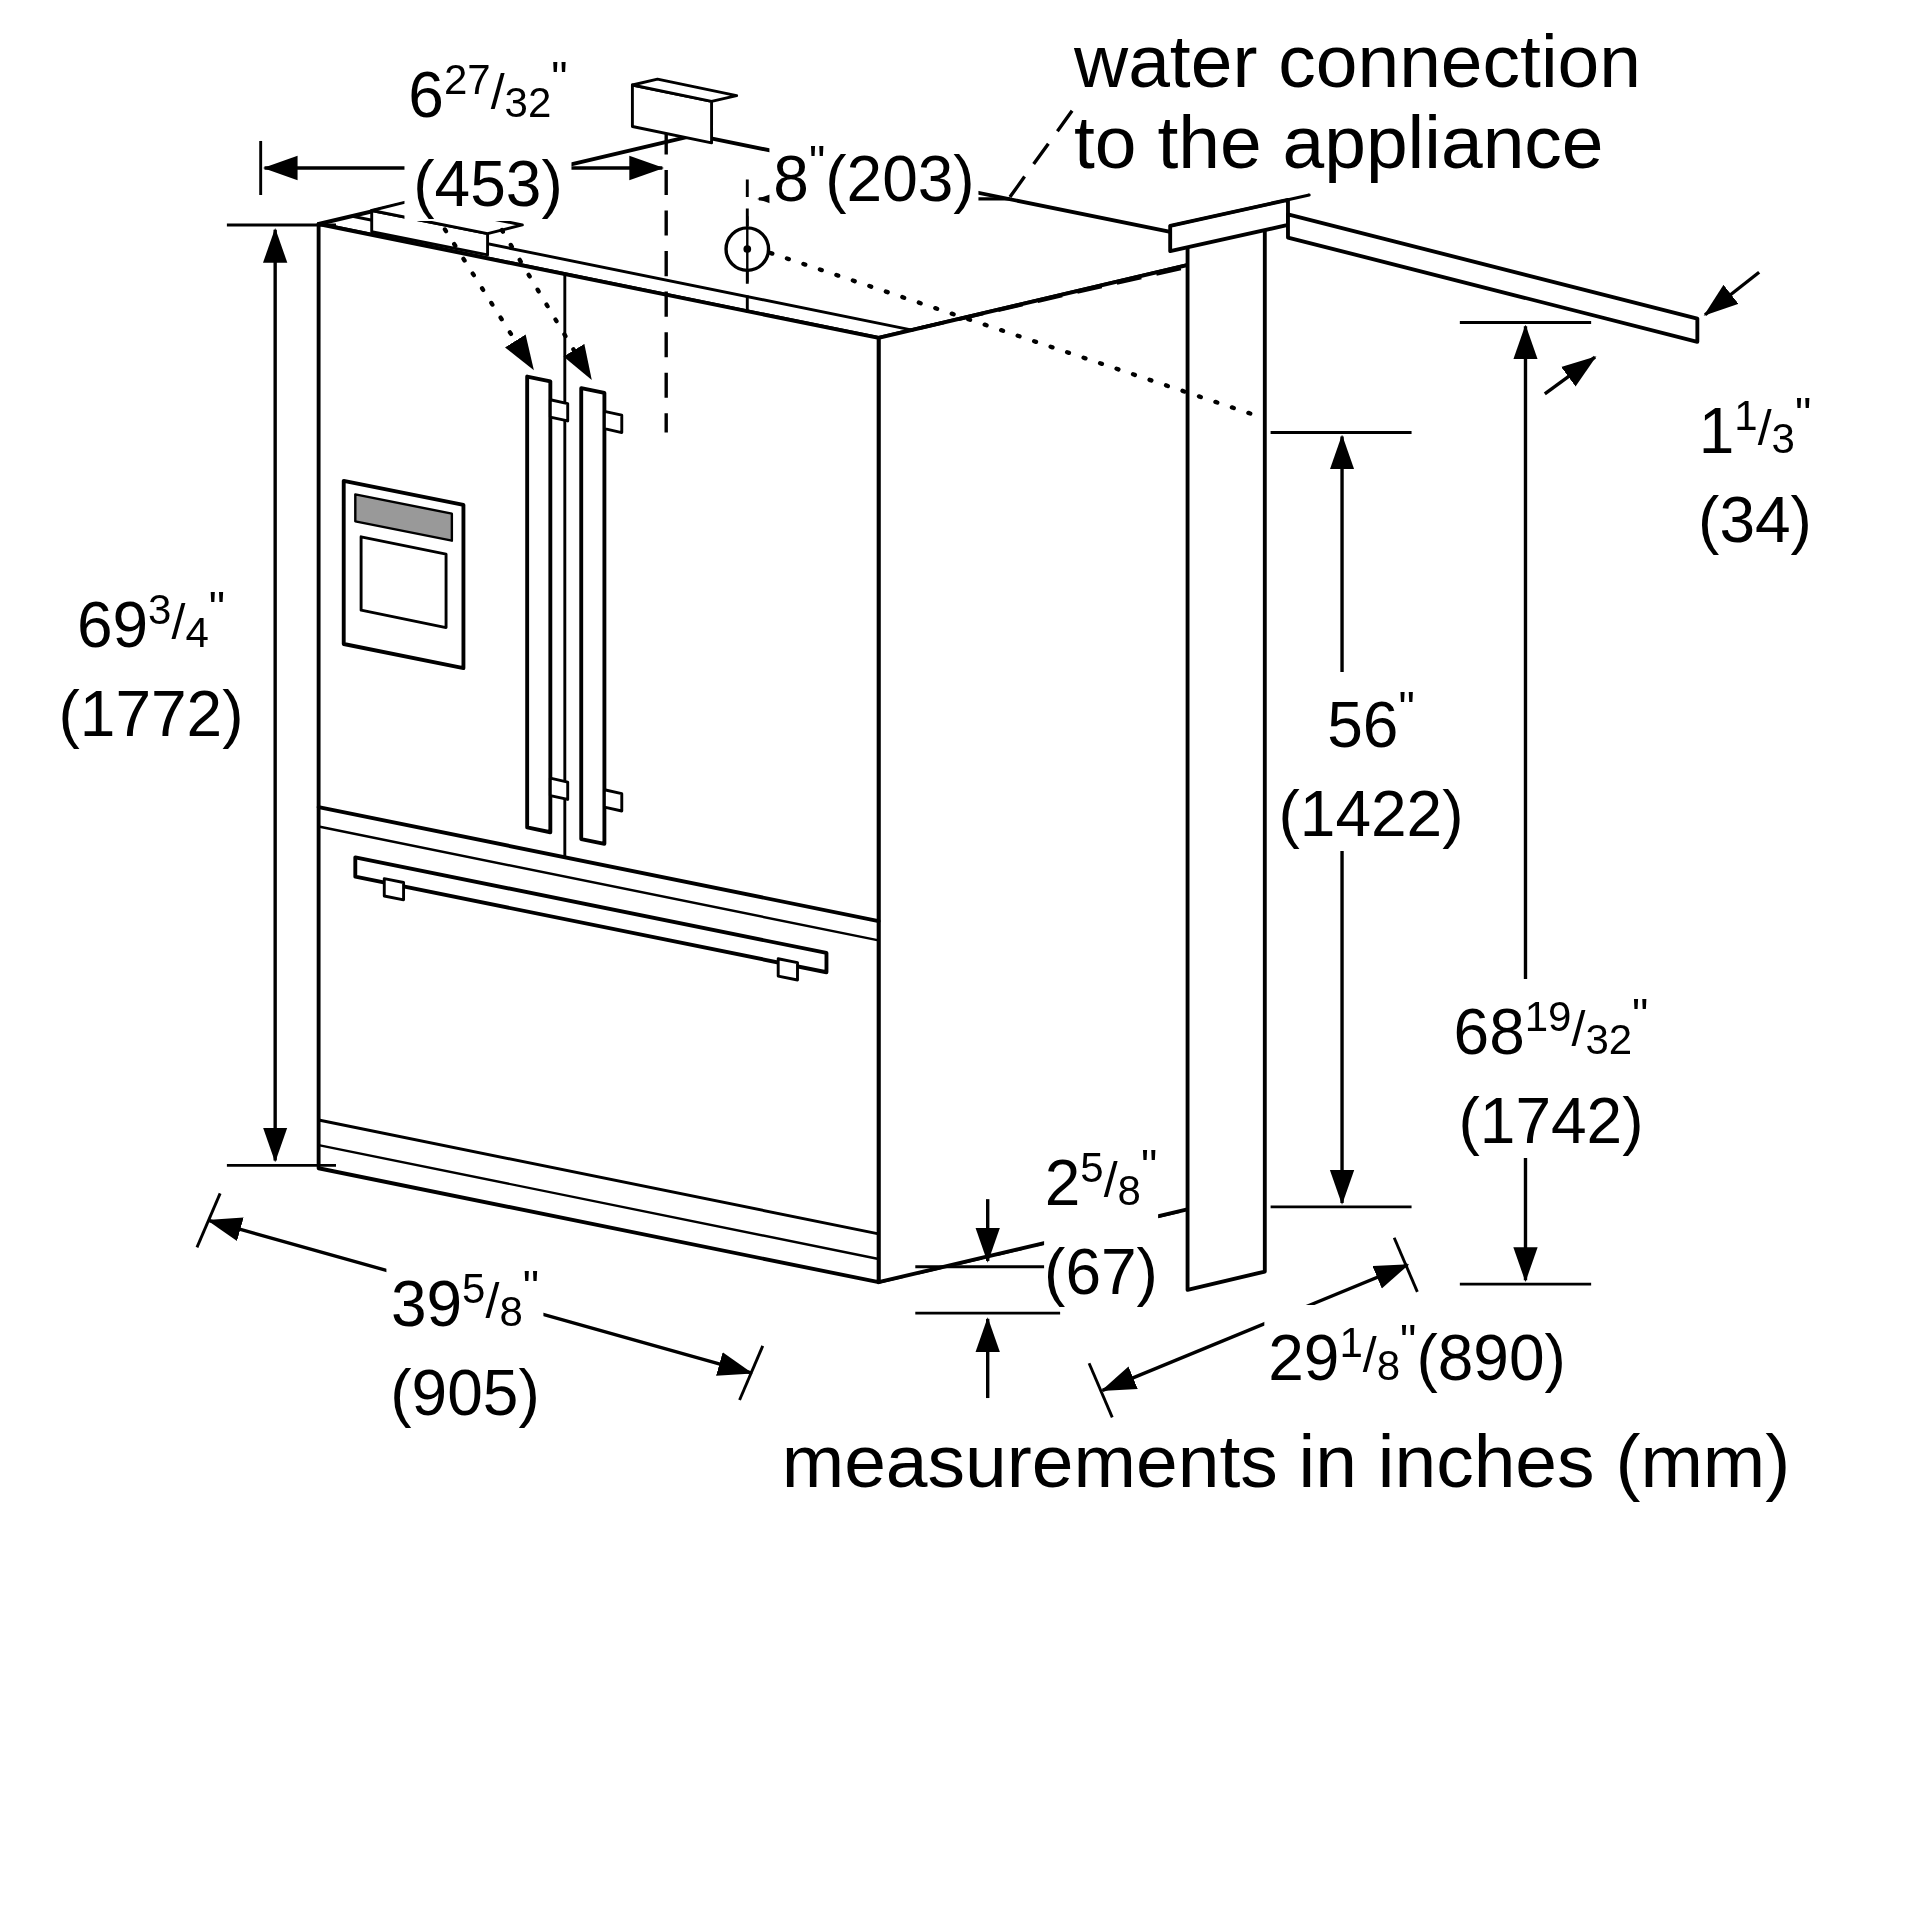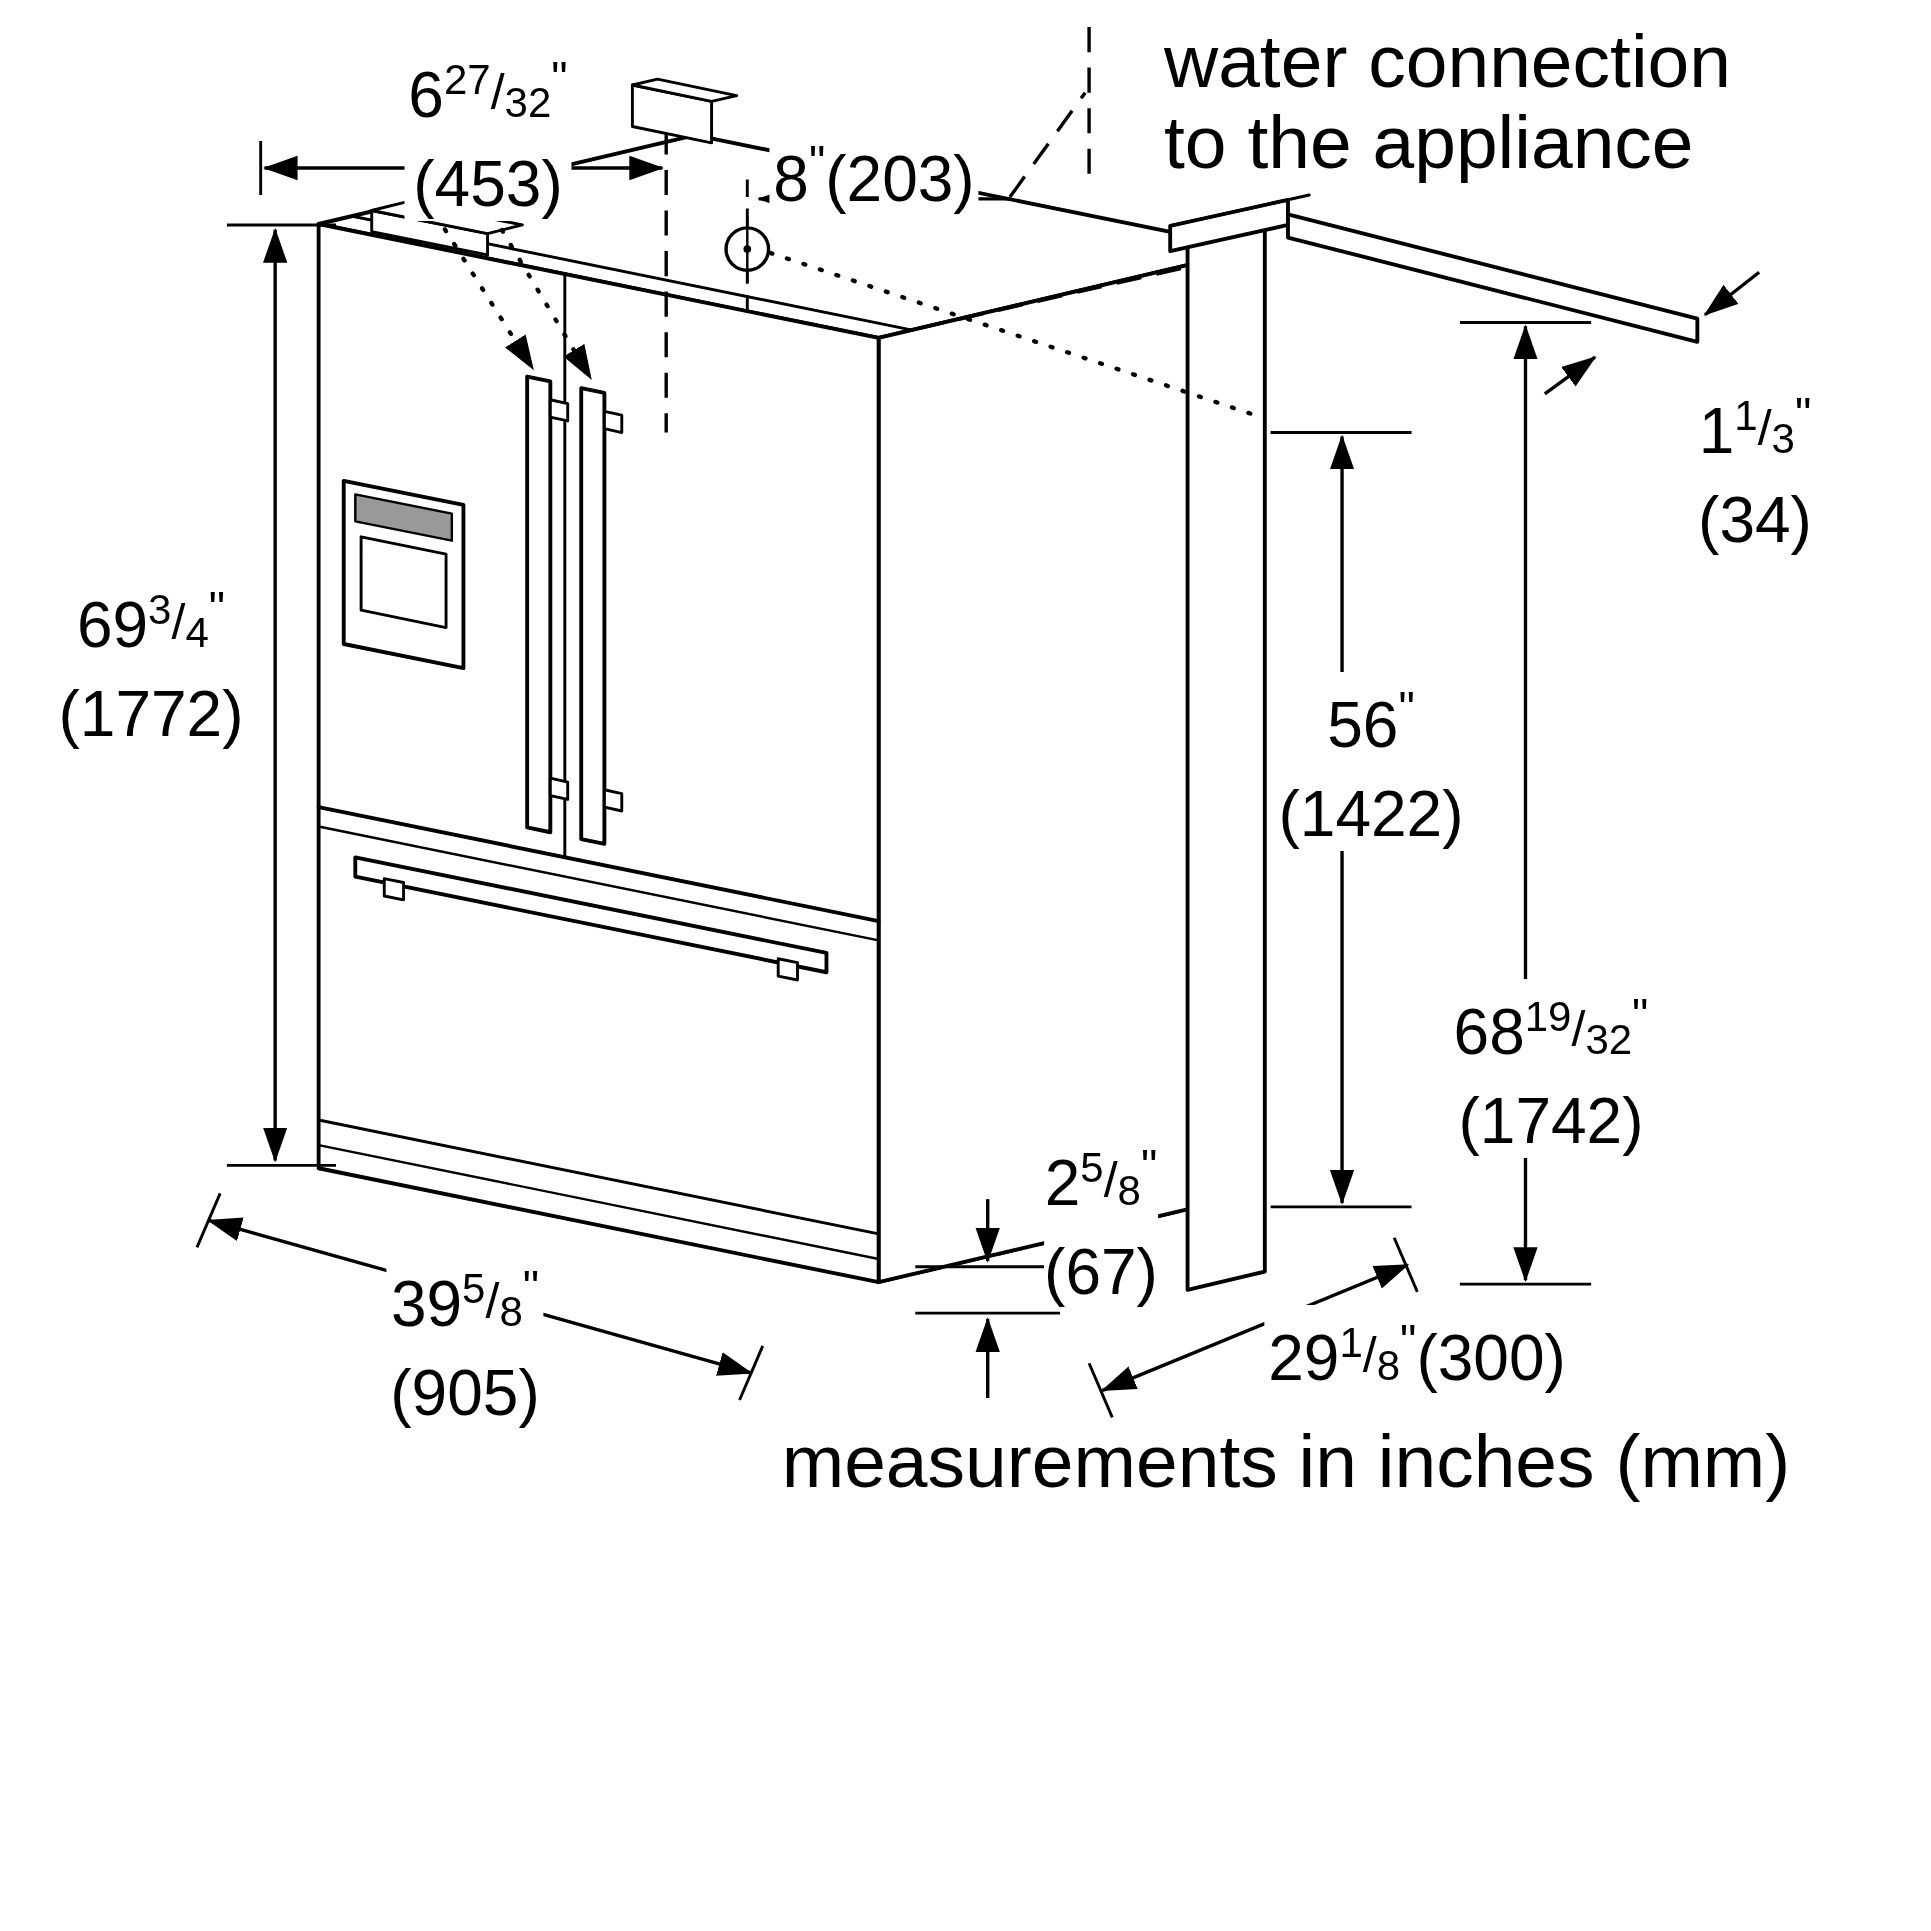--- a/index.html
+++ b/index.html
@@ -135,7 +135,7 @@
   </g>
 </svg>
 
-<div class="note" style="left:1164px;top:21px">
+<div class="note" style="left:1074px;top:21px">
   <div>water connection</div>
   <div>to the appliance</div>
 </div>

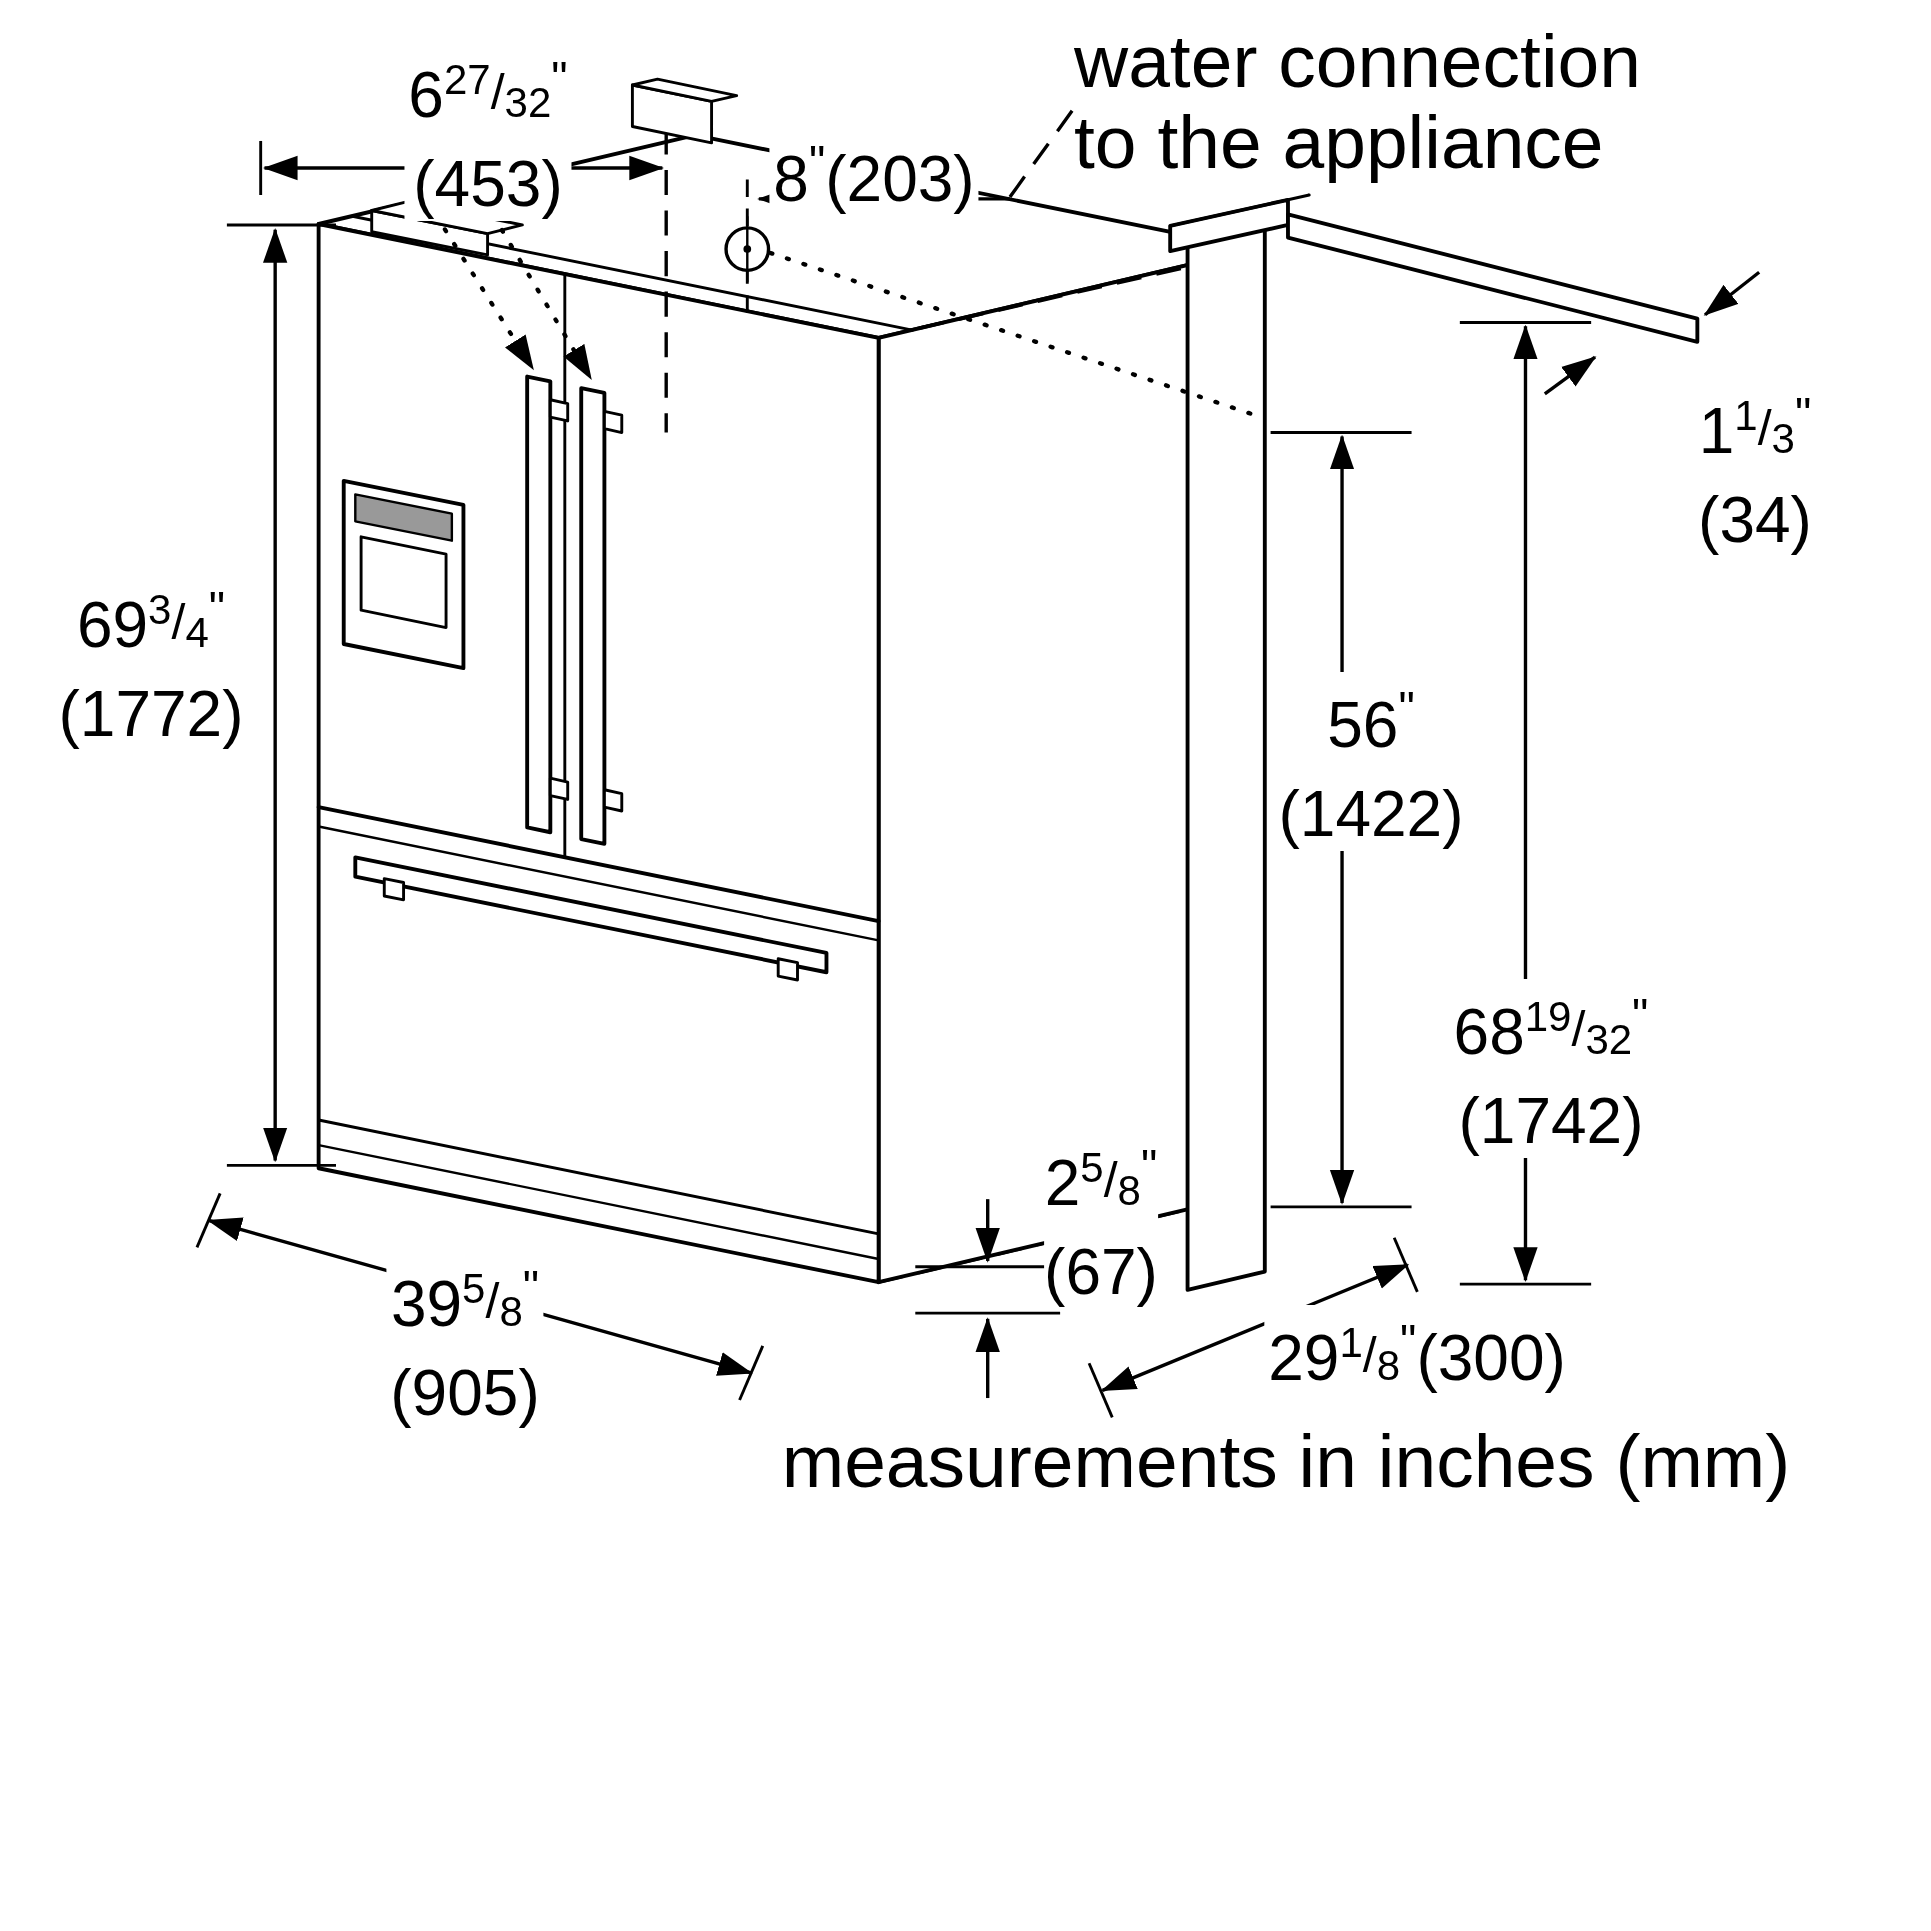--- a/index.html
+++ b/index.html
@@ -180,7 +180,7 @@
 </div>
 
 <div class="lab" style="left:1417px;top:1305px">
-  <div><span class="whole">29</span><span class="num">1</span><span class="sep">/</span><span class="den">8</span><span class="unit">"</span><span class="mmi">(300)</span></div>
+  <div><span class="whole">29</span><span class="num">1</span><span class="sep">/</span><span class="den">8</span><span class="unit">"</span><span class="mmi">(890)</span></div>
 </div>
 
 <div class="note center" style="left:1286px;top:1421px">measurements in inches (mm)</div>

